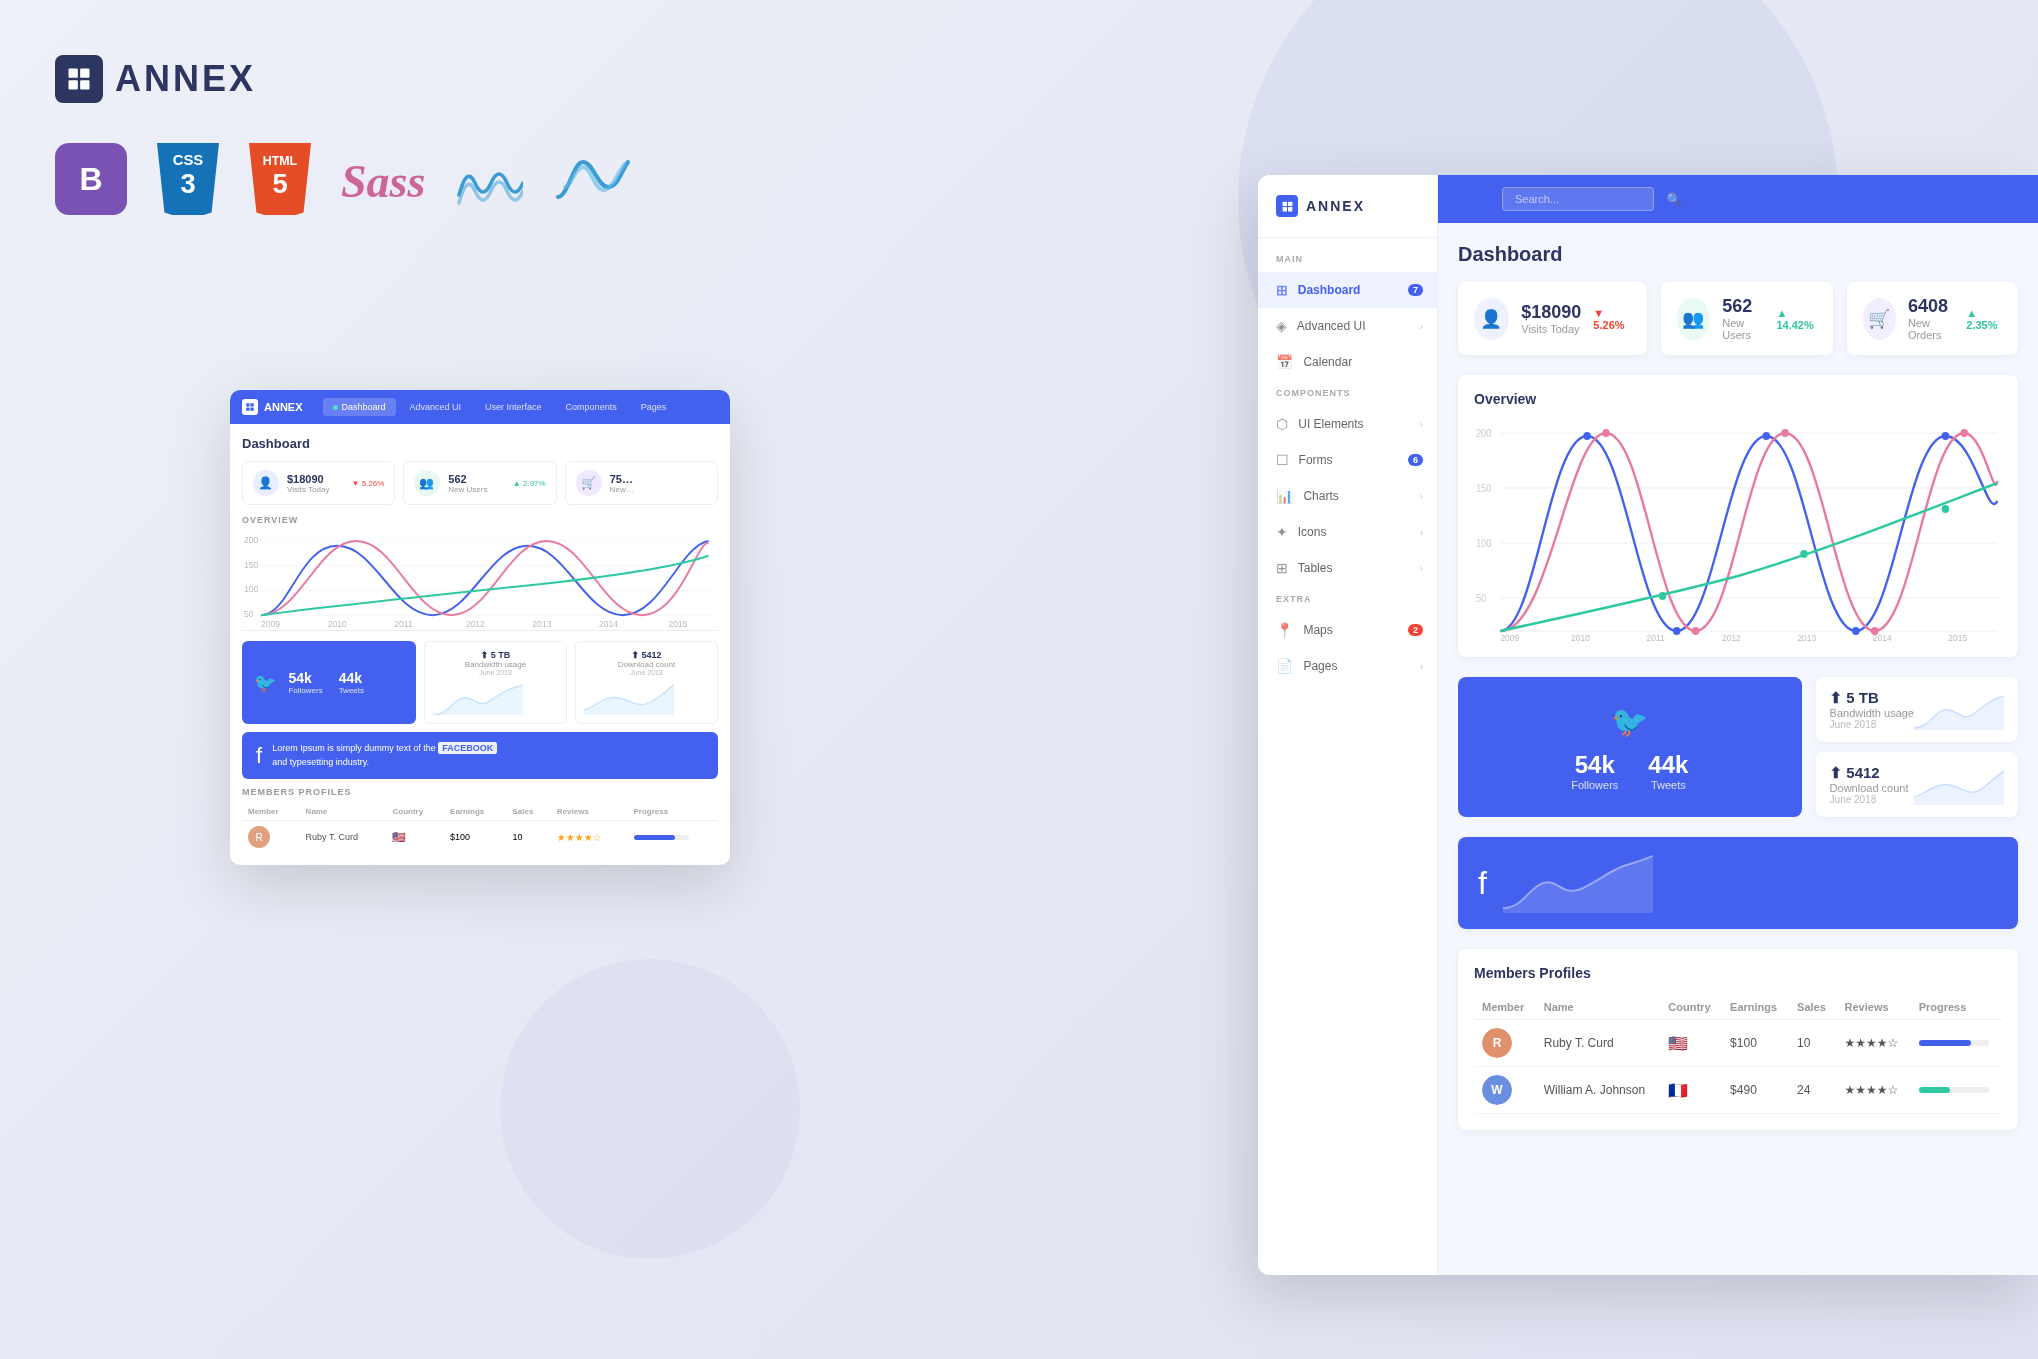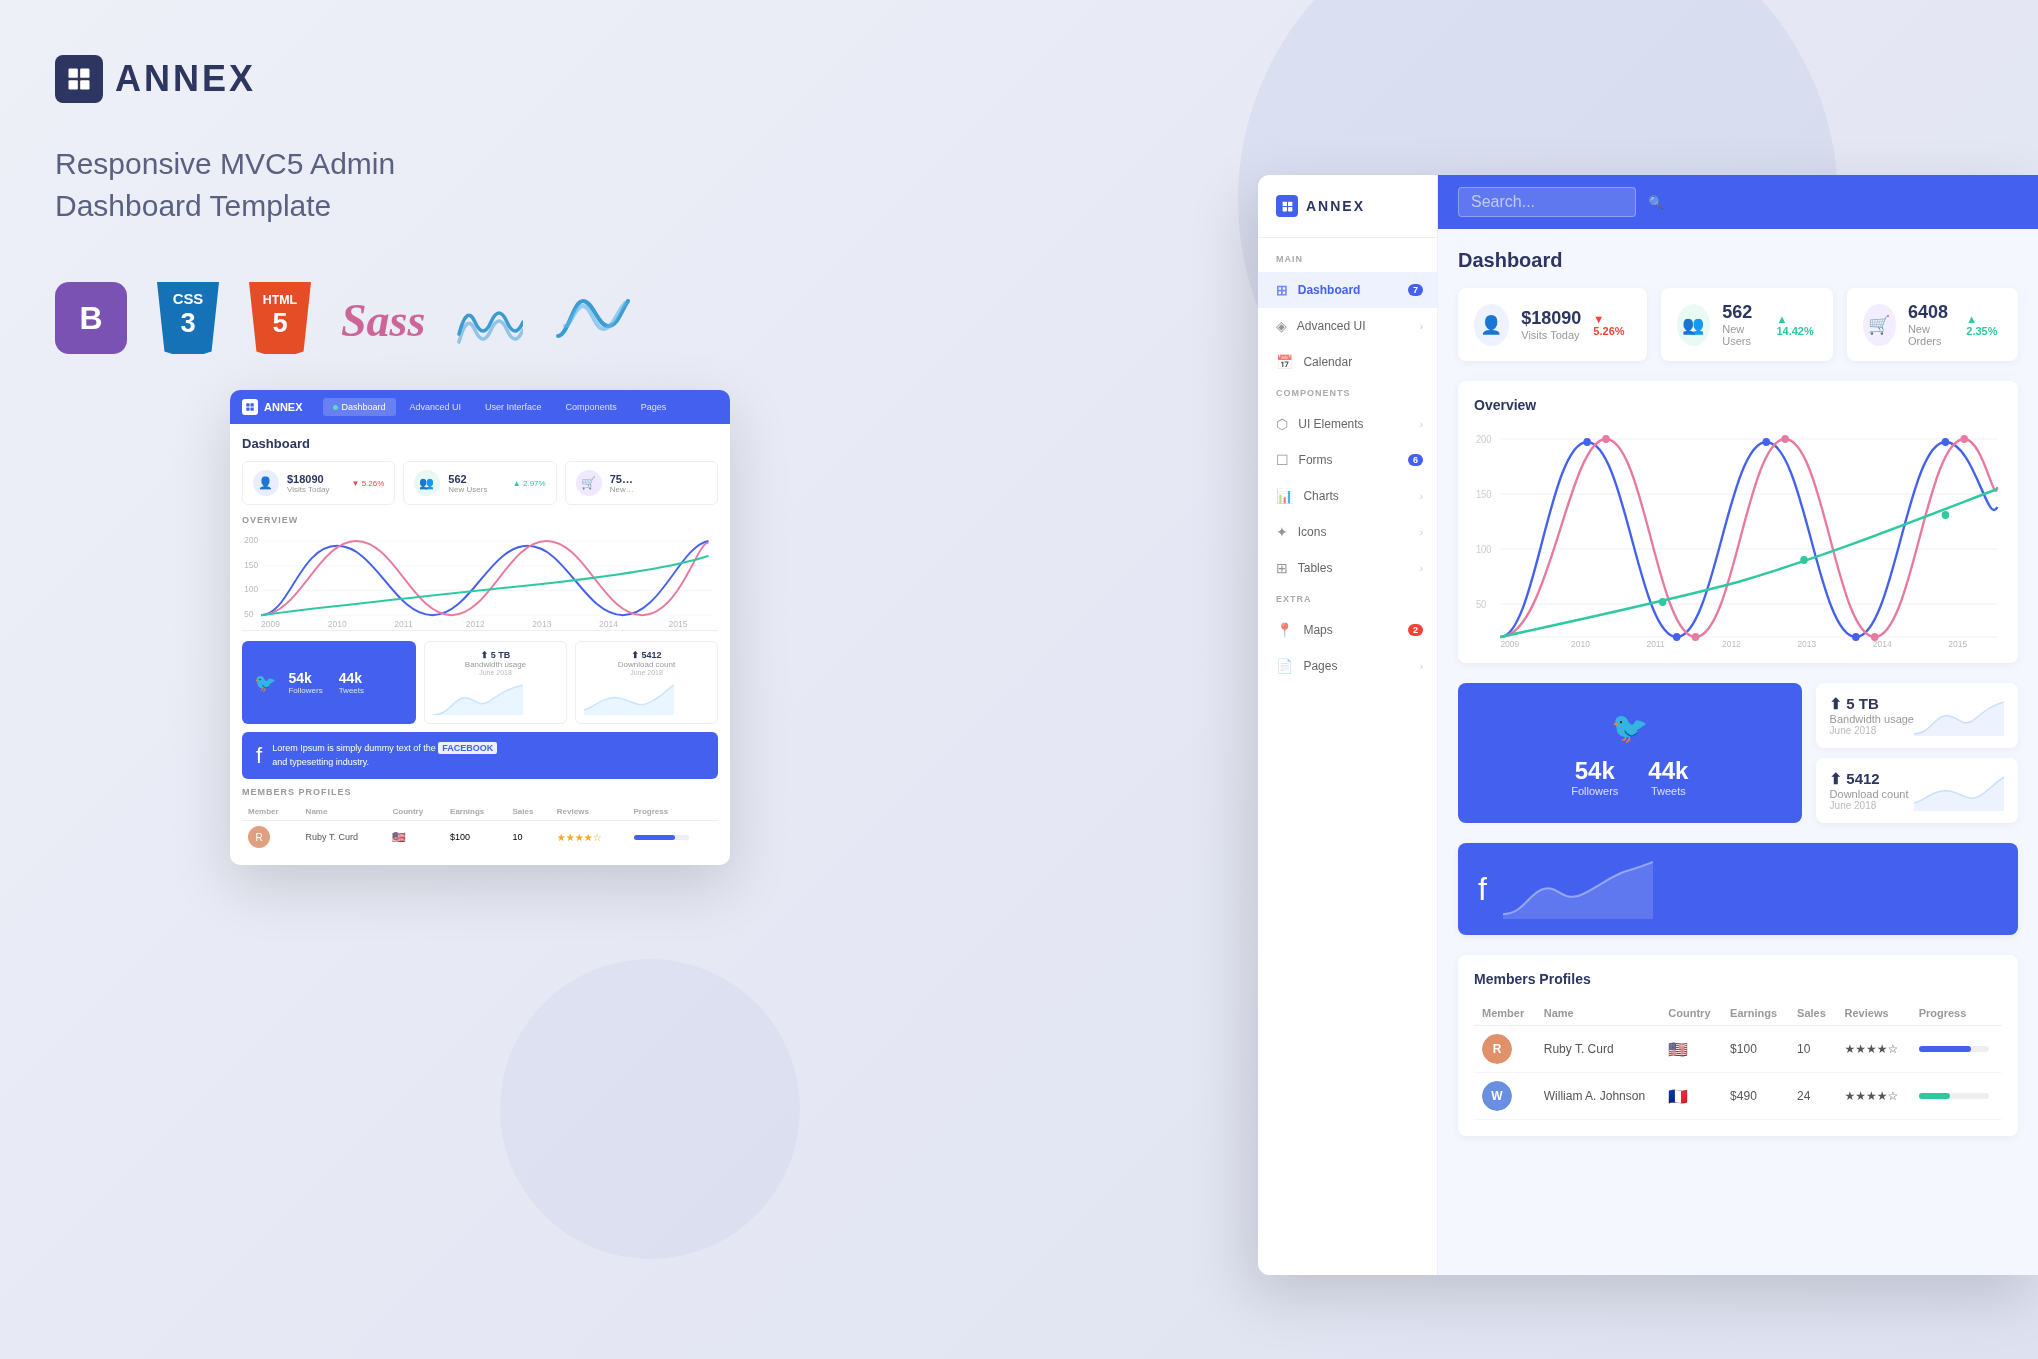--- a/index.html
+++ b/index.html
@@ -456,7 +456,6 @@
     <span class="brand-name">ANNEX</span>
   </div>
 
-  <div class="tagline">Responsive MVC5 Admin<br>Dashboard Template</div>
 
   <div class="tech-icons">
 

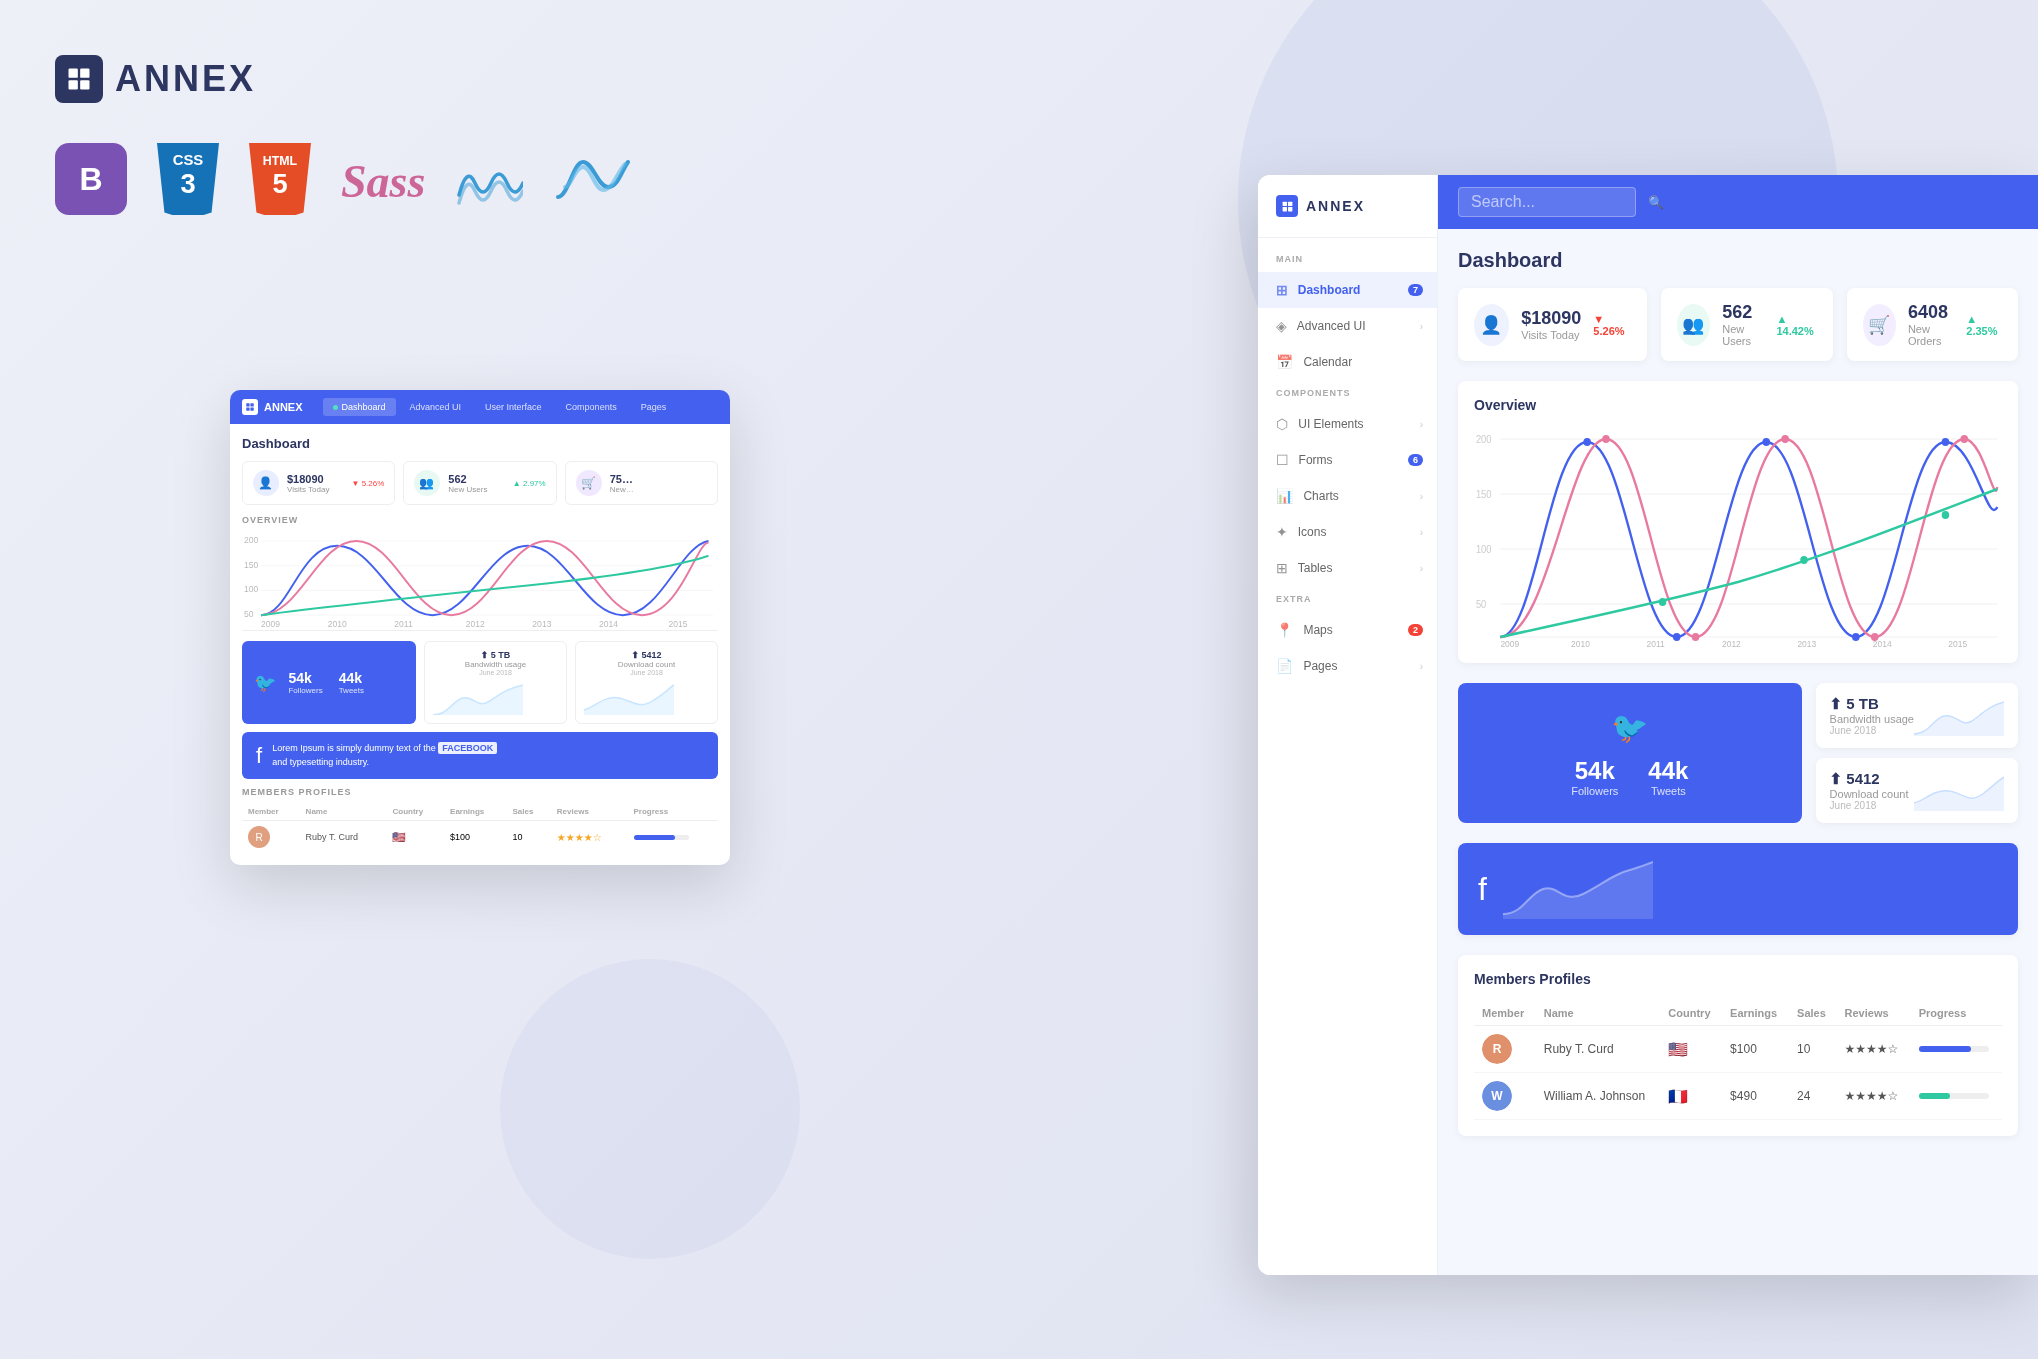--- a/index.html
+++ b/index.html
@@ -289,8 +289,9 @@
       border-radius: 4px;
       padding: 5px 12px;
       color: white;
-      font-size: 16px;
-      width: 178px;
+      font-size: 11px;
+      width: 152px;
+      margin-left: 44px;
     }
     .dl-search::placeholder { color: rgba(255,255,255,0.6); }
     .dl-search-icon { color: rgba(255,255,255,0.7); font-size: 13px; }

